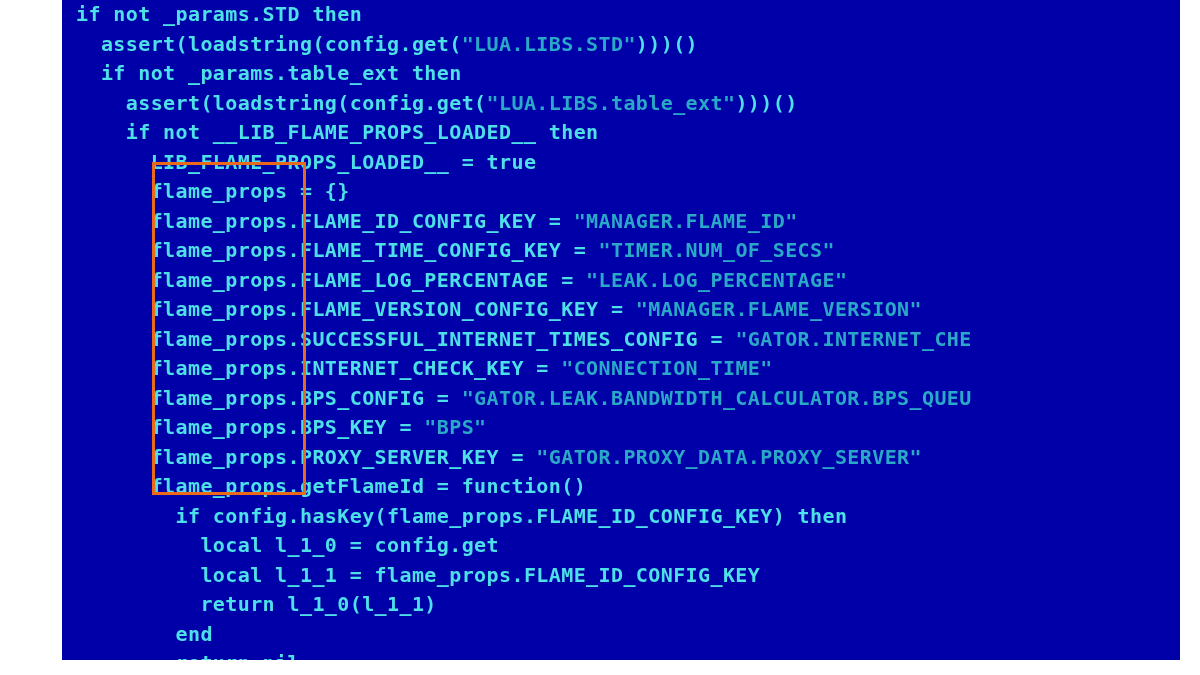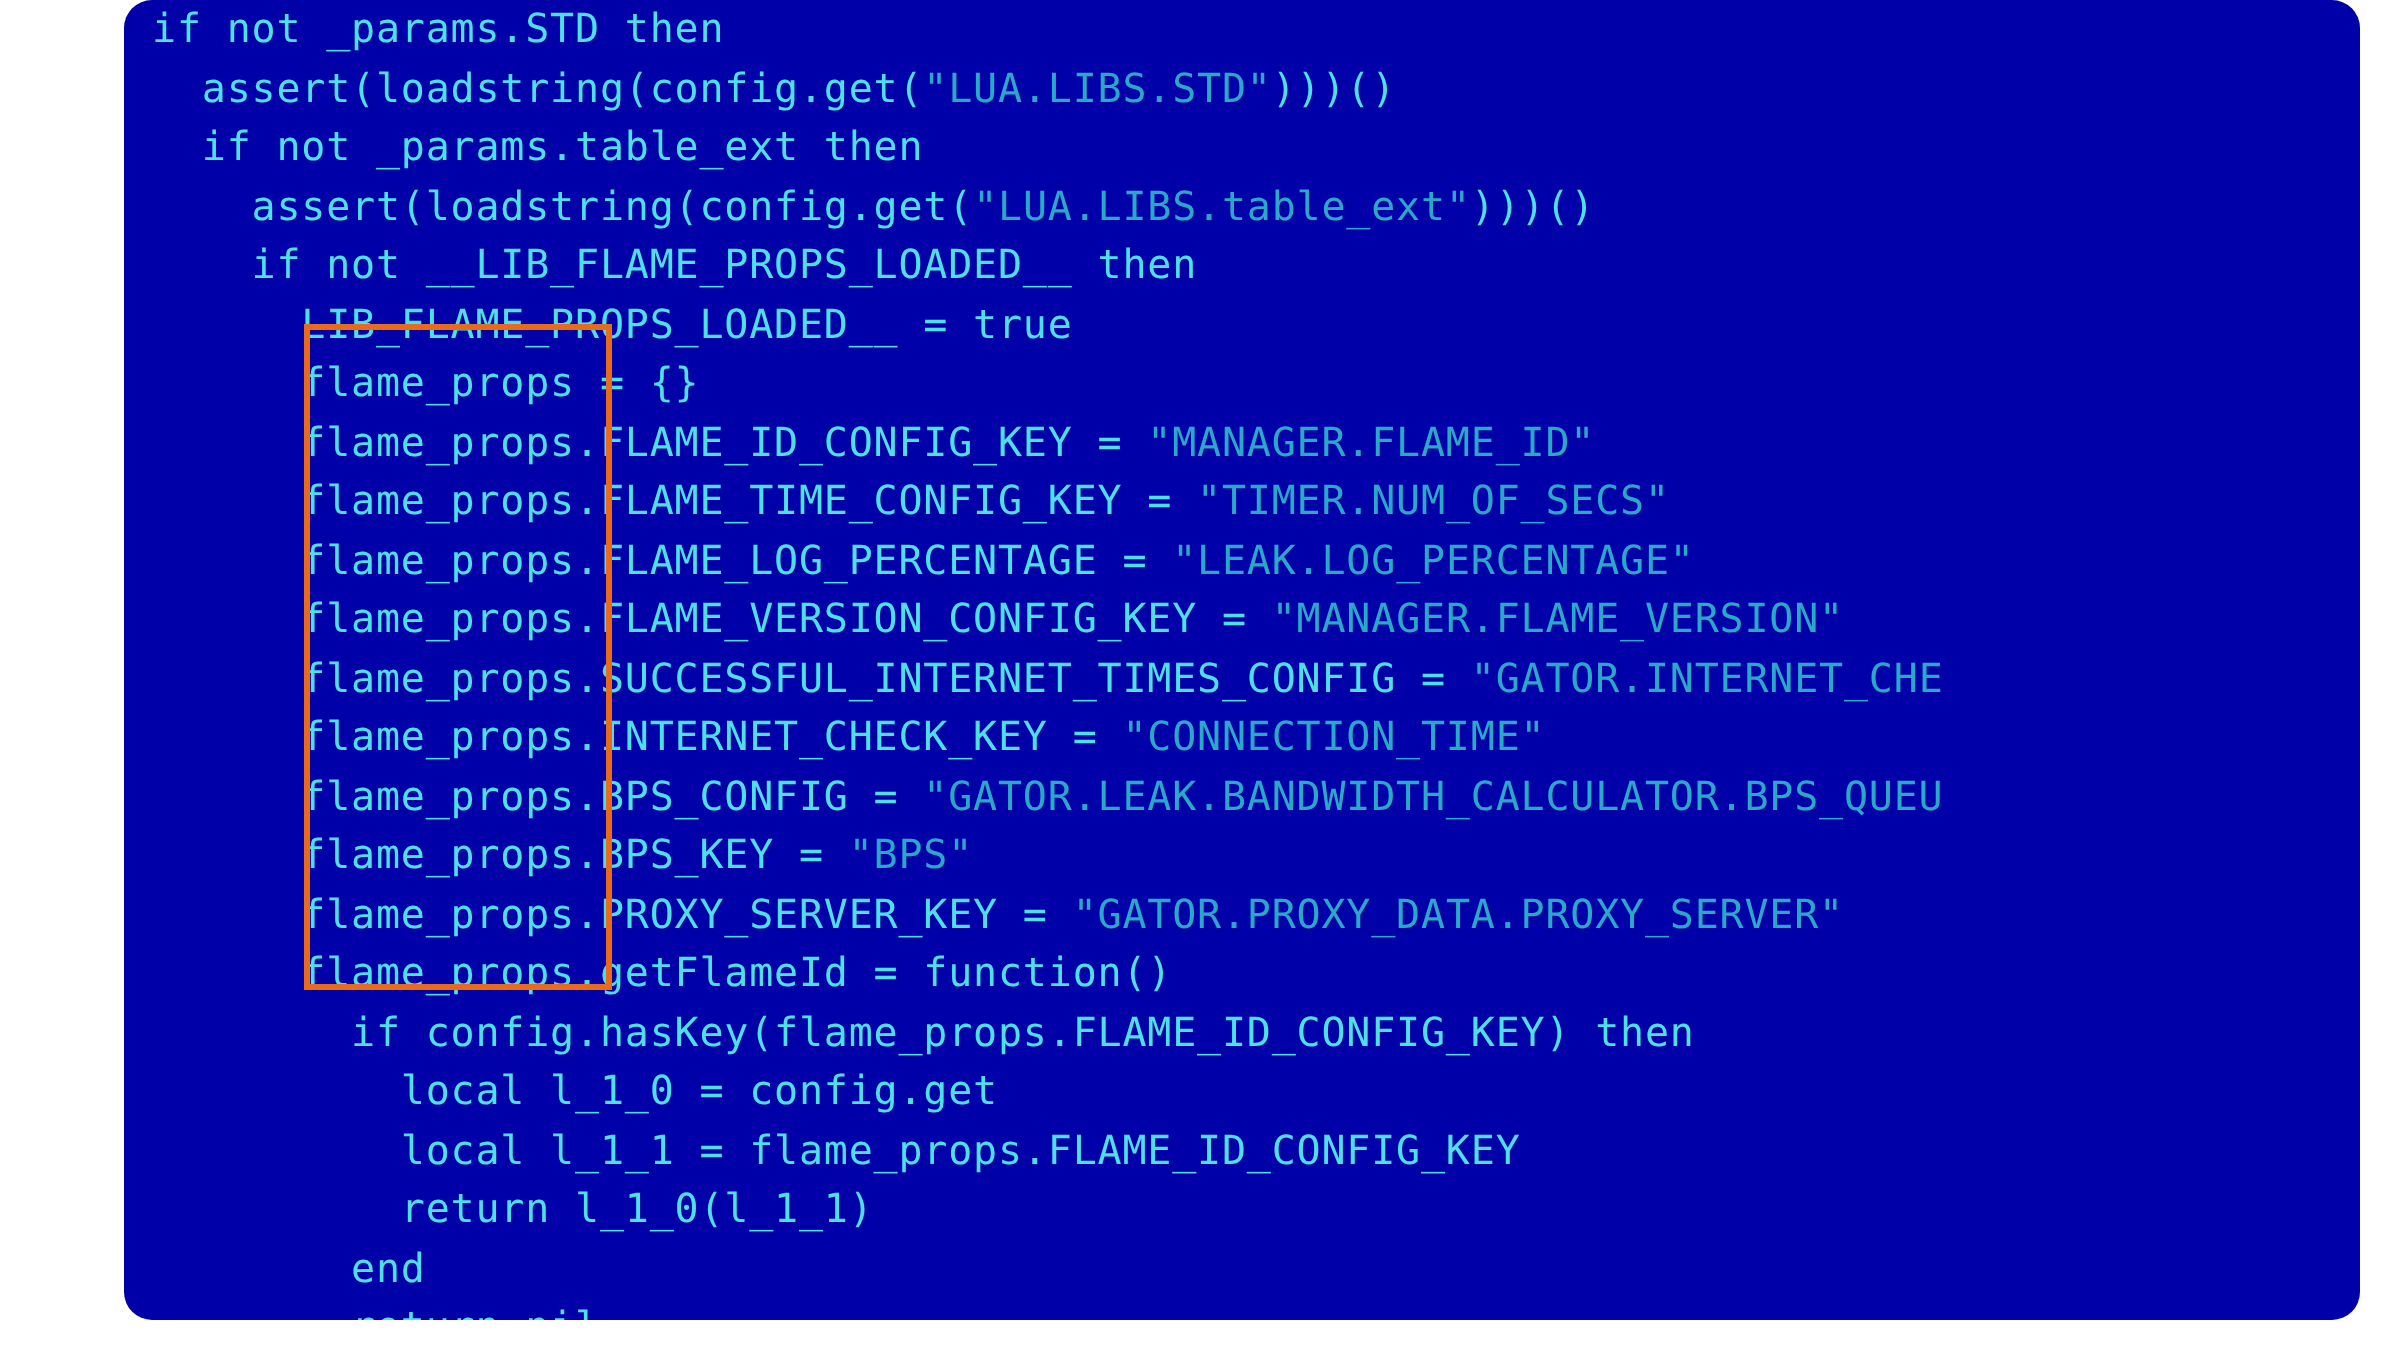--- a/index.html
+++ b/index.html
@@ -7,13 +7,12 @@
     position:absolute;left:62px;top:0;width:1118px;height:660px;
     background:#0000a8;
     font-family:"Courier New",monospace;
-    font-size:20px;line-height:29.5px;font-weight:normal;
+    font-size:20px;line-height:29.5px;font-weight:bold;
     color:#4ee0e8;
     letter-spacing:0.4px;
     padding:0 0 0 14px;
     box-sizing:border-box;
     overflow:hidden;
-    border-radius:14px;
   }
   .terminal pre{margin:0;white-space:pre}
   .line{display:block;height:29.5px}

